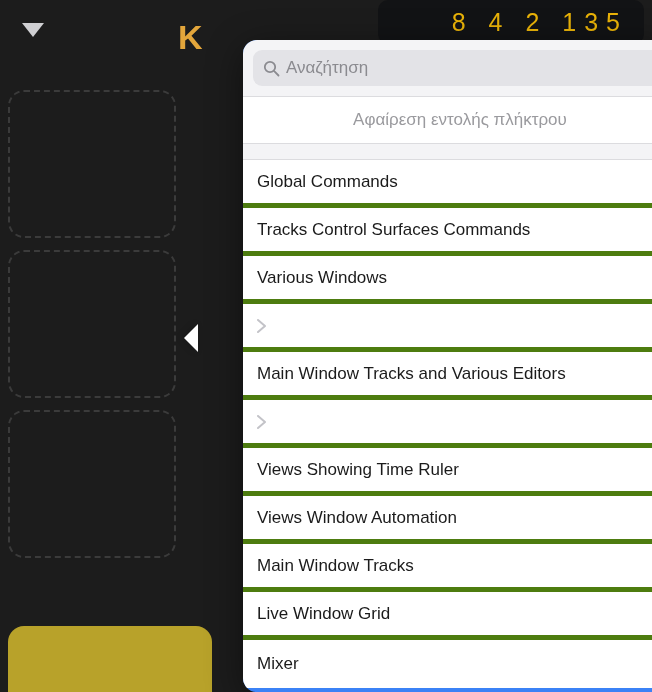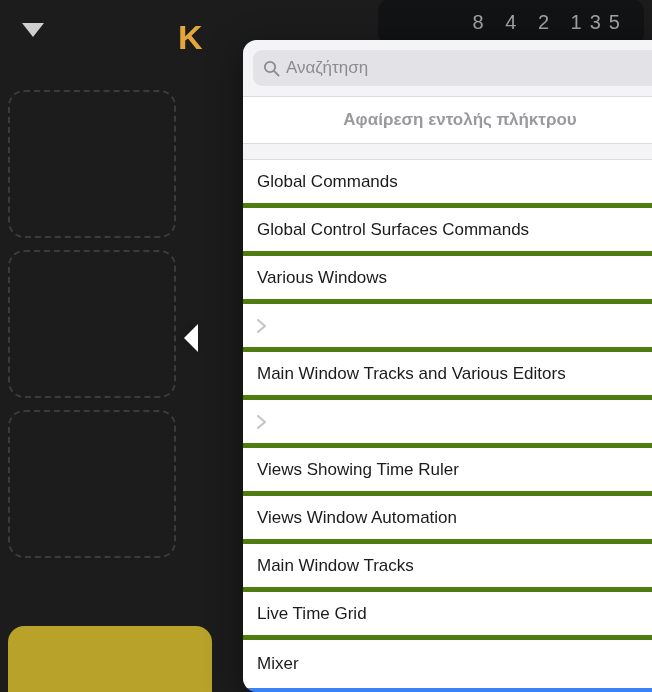--- a/index.html
+++ b/index.html
@@ -14,7 +14,7 @@
   .brand-K { position: absolute; top: 18px; left: 178px; font-size: 34px; font-weight: 700; color: #e3a63b; letter-spacing: 1px; }
 
   .counter-box { position: absolute; top: 0; right: 8px; width: 266px; height: 44px; background: #121315; border-radius: 10px; display: flex; align-items: center; justify-content: flex-end; padding-right: 16px; }
-  .counter-text { color: #a3a3a3; font-size: 20px; letter-spacing: 8px; font-weight: 400; font-family: "Helvetica Neue", Arial, sans-serif; }
+  .counter-text { color: #eab308; font-size: 25px; letter-spacing: 8px; font-weight: 400; font-family: "Helvetica Neue", Arial, sans-serif; }
 
   .slot { position: absolute; left: 8px; width: 168px; height: 148px; border: 2px dashed #3b3b3b; border-radius: 16px; }
   .slot1 { top: 90px; }

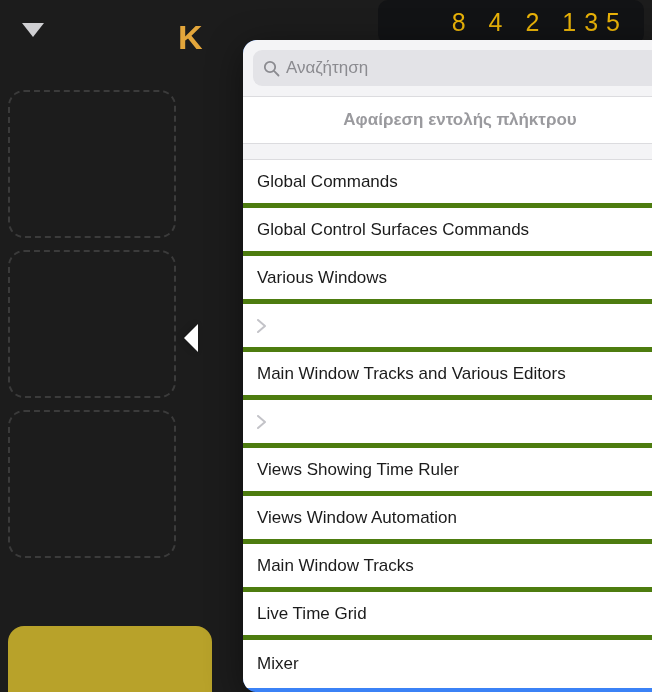--- a/index.html
+++ b/index.html
@@ -35,7 +35,7 @@
   .search-icon svg { display: block; }
 
   .action-row { height: 48px; display: flex; align-items: center; justify-content: center; border-top: 1px solid #dcdcdf; border-bottom: 1px solid #dcdcdf; background: #fff; }
-  .action-row span { color: #9a9a9e; font-size: 17px; font-weight: bold; }
+  .action-row span { color: #9a9a9e; font-size: 17px; }
 
   .spacer-row { height: 16px; background: #f4f4f6; border-bottom: 1px solid #dcdcdf; }
 

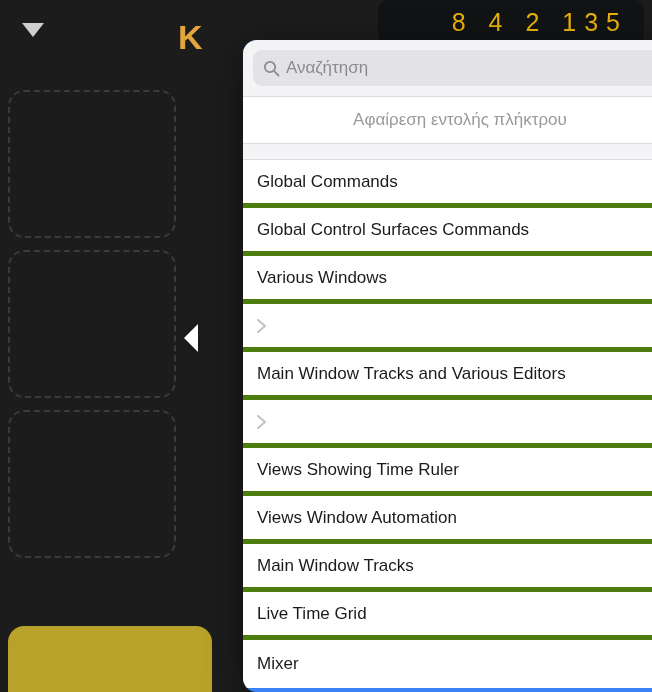--- a/index.html
+++ b/index.html
@@ -103,7 +103,7 @@
         </span>
     </div>
     <div class="menu-item">
-      <span class="menu-label">Global Control Surfaces Commands</span>
+      <span class="menu-label">Tracks Control Surfaces Commands</span>
       <span class="chev">
           <svg width="9" height="14" viewBox="0 0 9 14">
             <polyline points="1,1 8,7 1,13" fill="none" stroke="#c3c3c8" stroke-width="2" stroke-linecap="round" stroke-linejoin="round"></polyline>

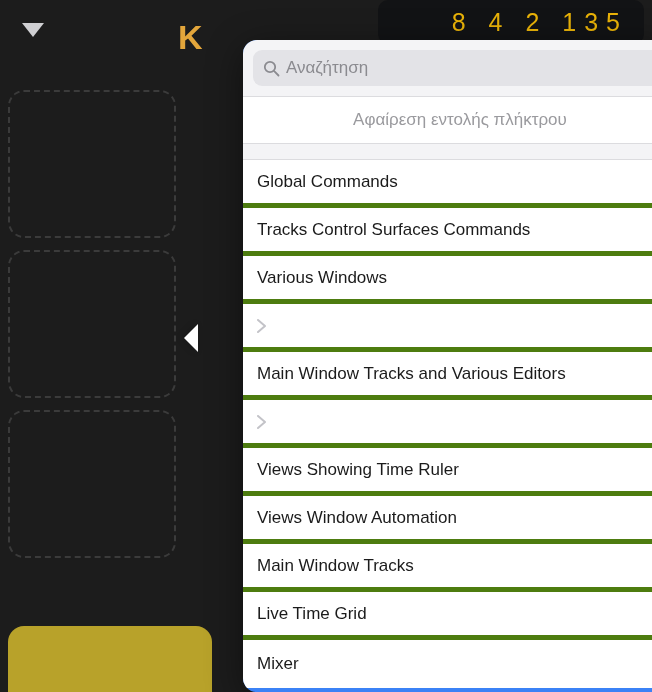--- a/index.html
+++ b/index.html
@@ -165,7 +165,7 @@
         </span>
     </div>
     <div class="menu-item">
-      <span class="menu-label">Live Time Grid</span>
+      <span class="menu-label">Live Window Grid</span>
       <span class="chev">
           <svg width="9" height="14" viewBox="0 0 9 14">
             <polyline points="1,1 8,7 1,13" fill="none" stroke="#c3c3c8" stroke-width="2" stroke-linecap="round" stroke-linejoin="round"></polyline>

